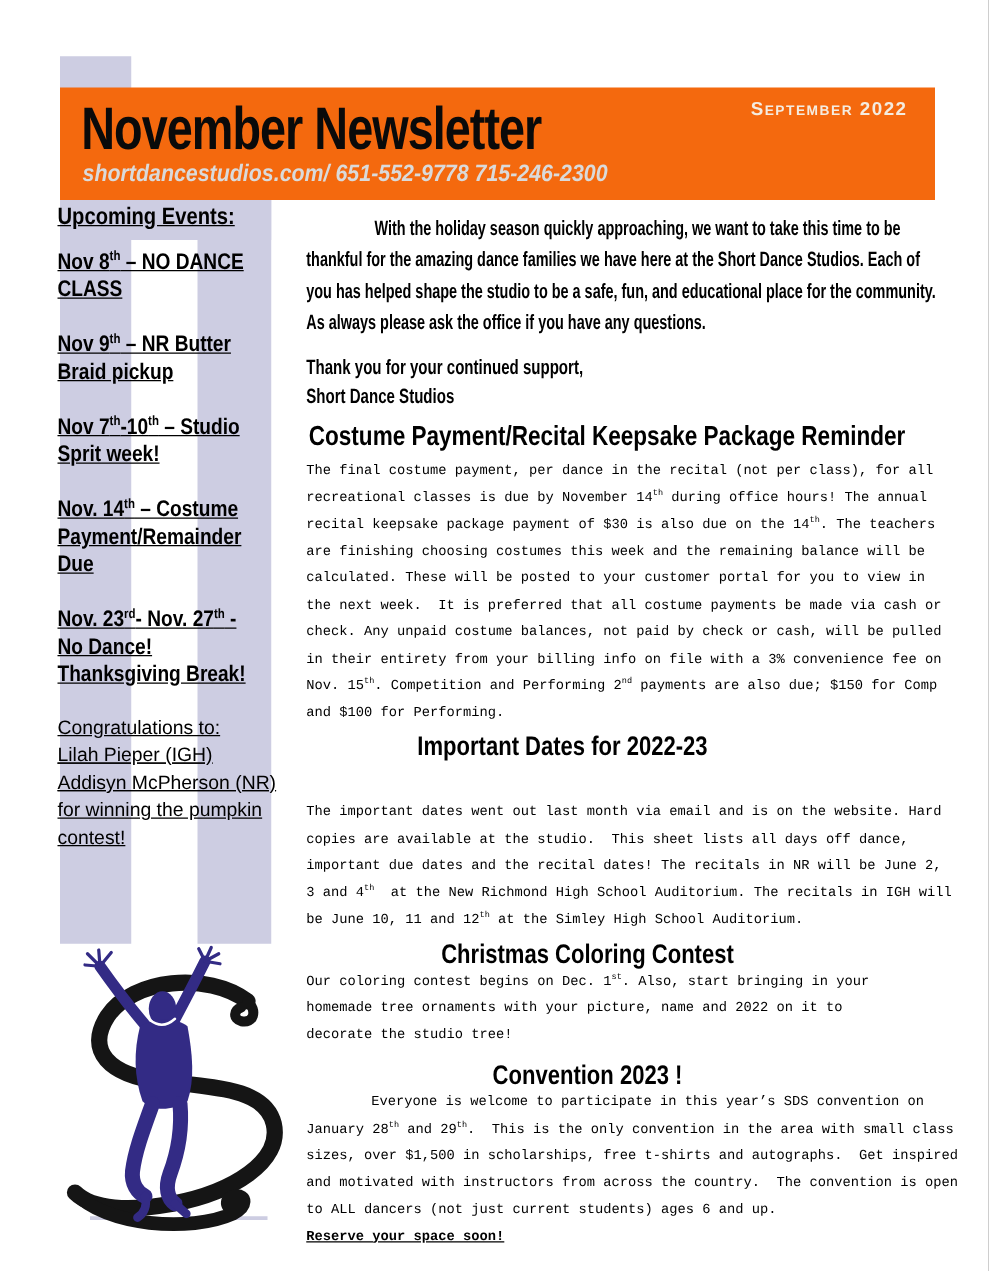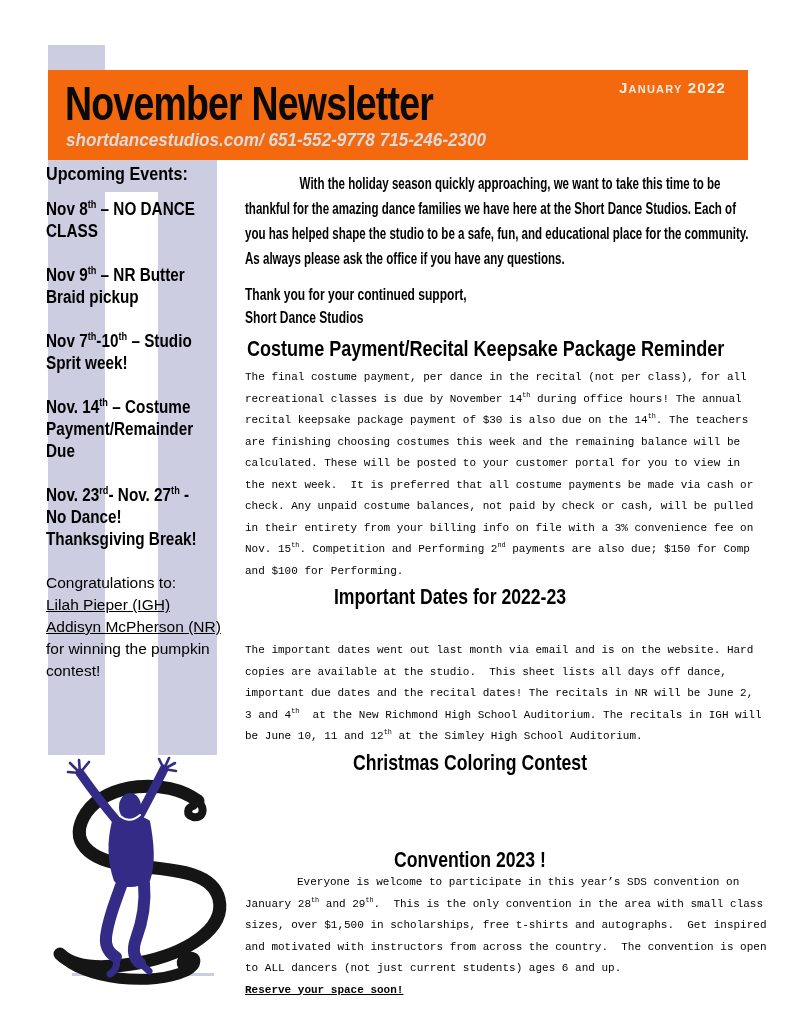--- a/index.html
+++ b/index.html
@@ -74,7 +74,7 @@
   <div class="stub st2"></div>
 
   <div class="banner">
-    <div class="issue">January 2022</div>
+    <div class="issue">September 2022</div>
     <div class="title">November Newsletter</div>
     <div class="tagline">shortdancestudios.com/ 651-552-9778  715-246-2300</div>
   </div>

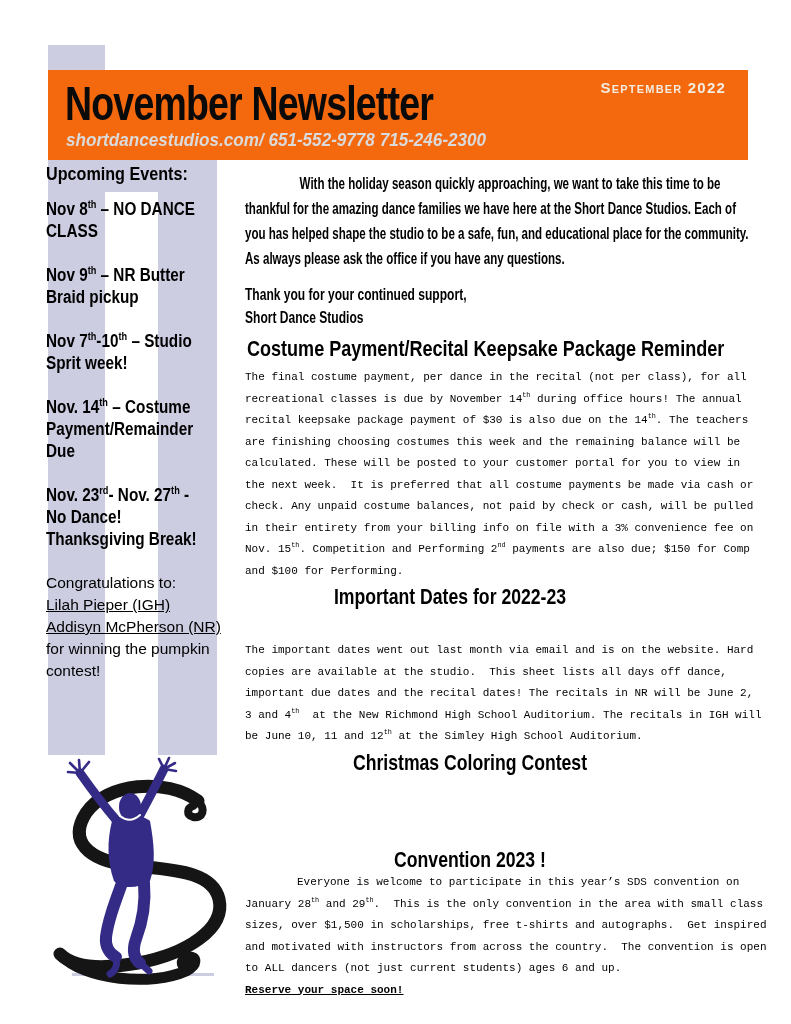--- a/index.html
+++ b/index.html
@@ -31,7 +31,7 @@
   .cond{font-family:"Liberation Sans",sans-serif;font-weight:700;color:#000;}
 
   
-  .sidebar{position:absolute;left:46px;top:163px;width:240px;z-index:4;}
+  .sidebar{position:absolute;left:46px;top:163px;width:240px;z-index:4;text-decoration:underline;}
   .ev-head{font-size:19px;line-height:22px;margin-bottom:13px;
            transform:scaleX(.85);transform-origin:0 0;white-space:nowrap;}
   .ev{font-size:18px;line-height:22px;margin-bottom:22px;

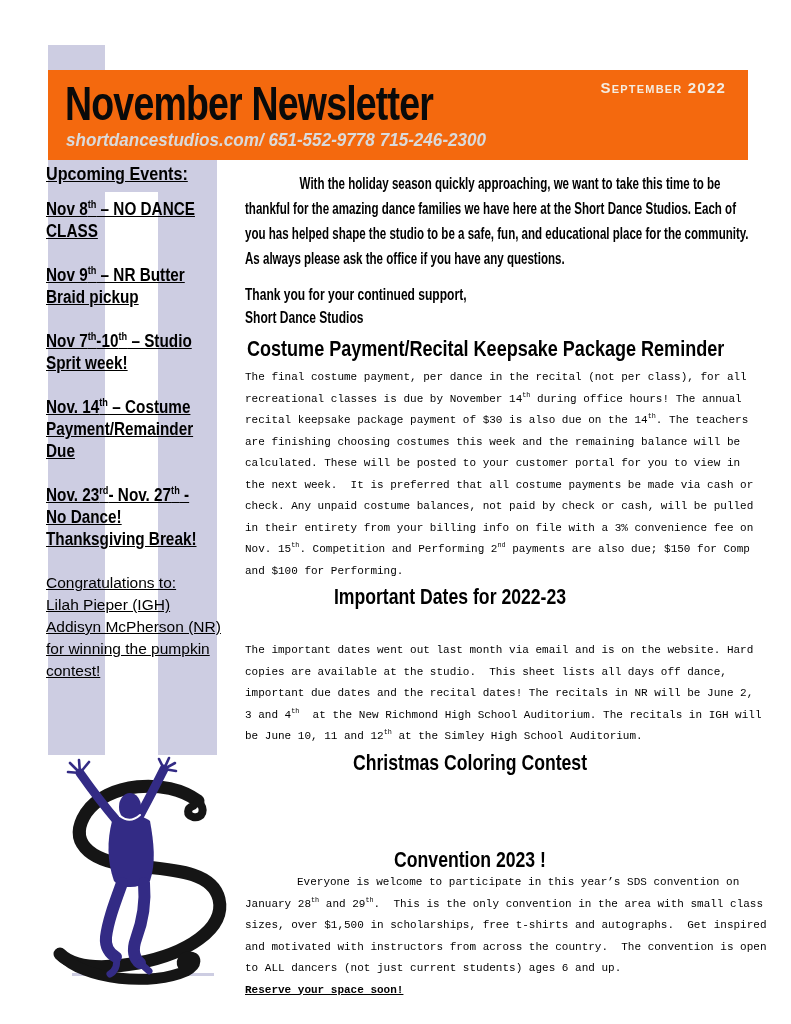--- a/index.html
+++ b/index.html
@@ -99,6 +99,7 @@
   <div class="b2 serif">The important dates went out last month via email and is on the website. Hard copies are available at the studio.&nbsp; This sheet lists all days off dance, important due dates and the recital dates! The recitals in NR will be June 2, 3 and 4<sup>th</sup>&nbsp; at the New Richmond High School Auditorium. The recitals in IGH will be June 10, 11 and 12<sup>th</sup> at the Simley High School Auditorium.</div>
 
   <div class="h3 h-center cond">Christmas Coloring Contest</div>
+  <div class="b3 serif">Our coloring contest begins on Dec. 1<sup>st</sup>. Also, start bringing in your homemade tree ornaments with your picture, name and 2022 on it to decorate the studio tree!</div>
 
   <div class="h4 h-center cond">Convention 2023 !</div>
   <div class="b4 serif">Everyone is welcome to participate in this year’s SDS convention on January 28<sup>th</sup> and 29<sup>th</sup>.&nbsp; This is the only convention in the area with small class sizes, over $1,500 in scholarships, free t-shirts and autographs.&nbsp; Get inspired and motivated with instructors from across the country.&nbsp; The convention is open to ALL dancers (not just current students) ages 6 and up.<br><b><u>Reserve your space soon!</u></b></div>

